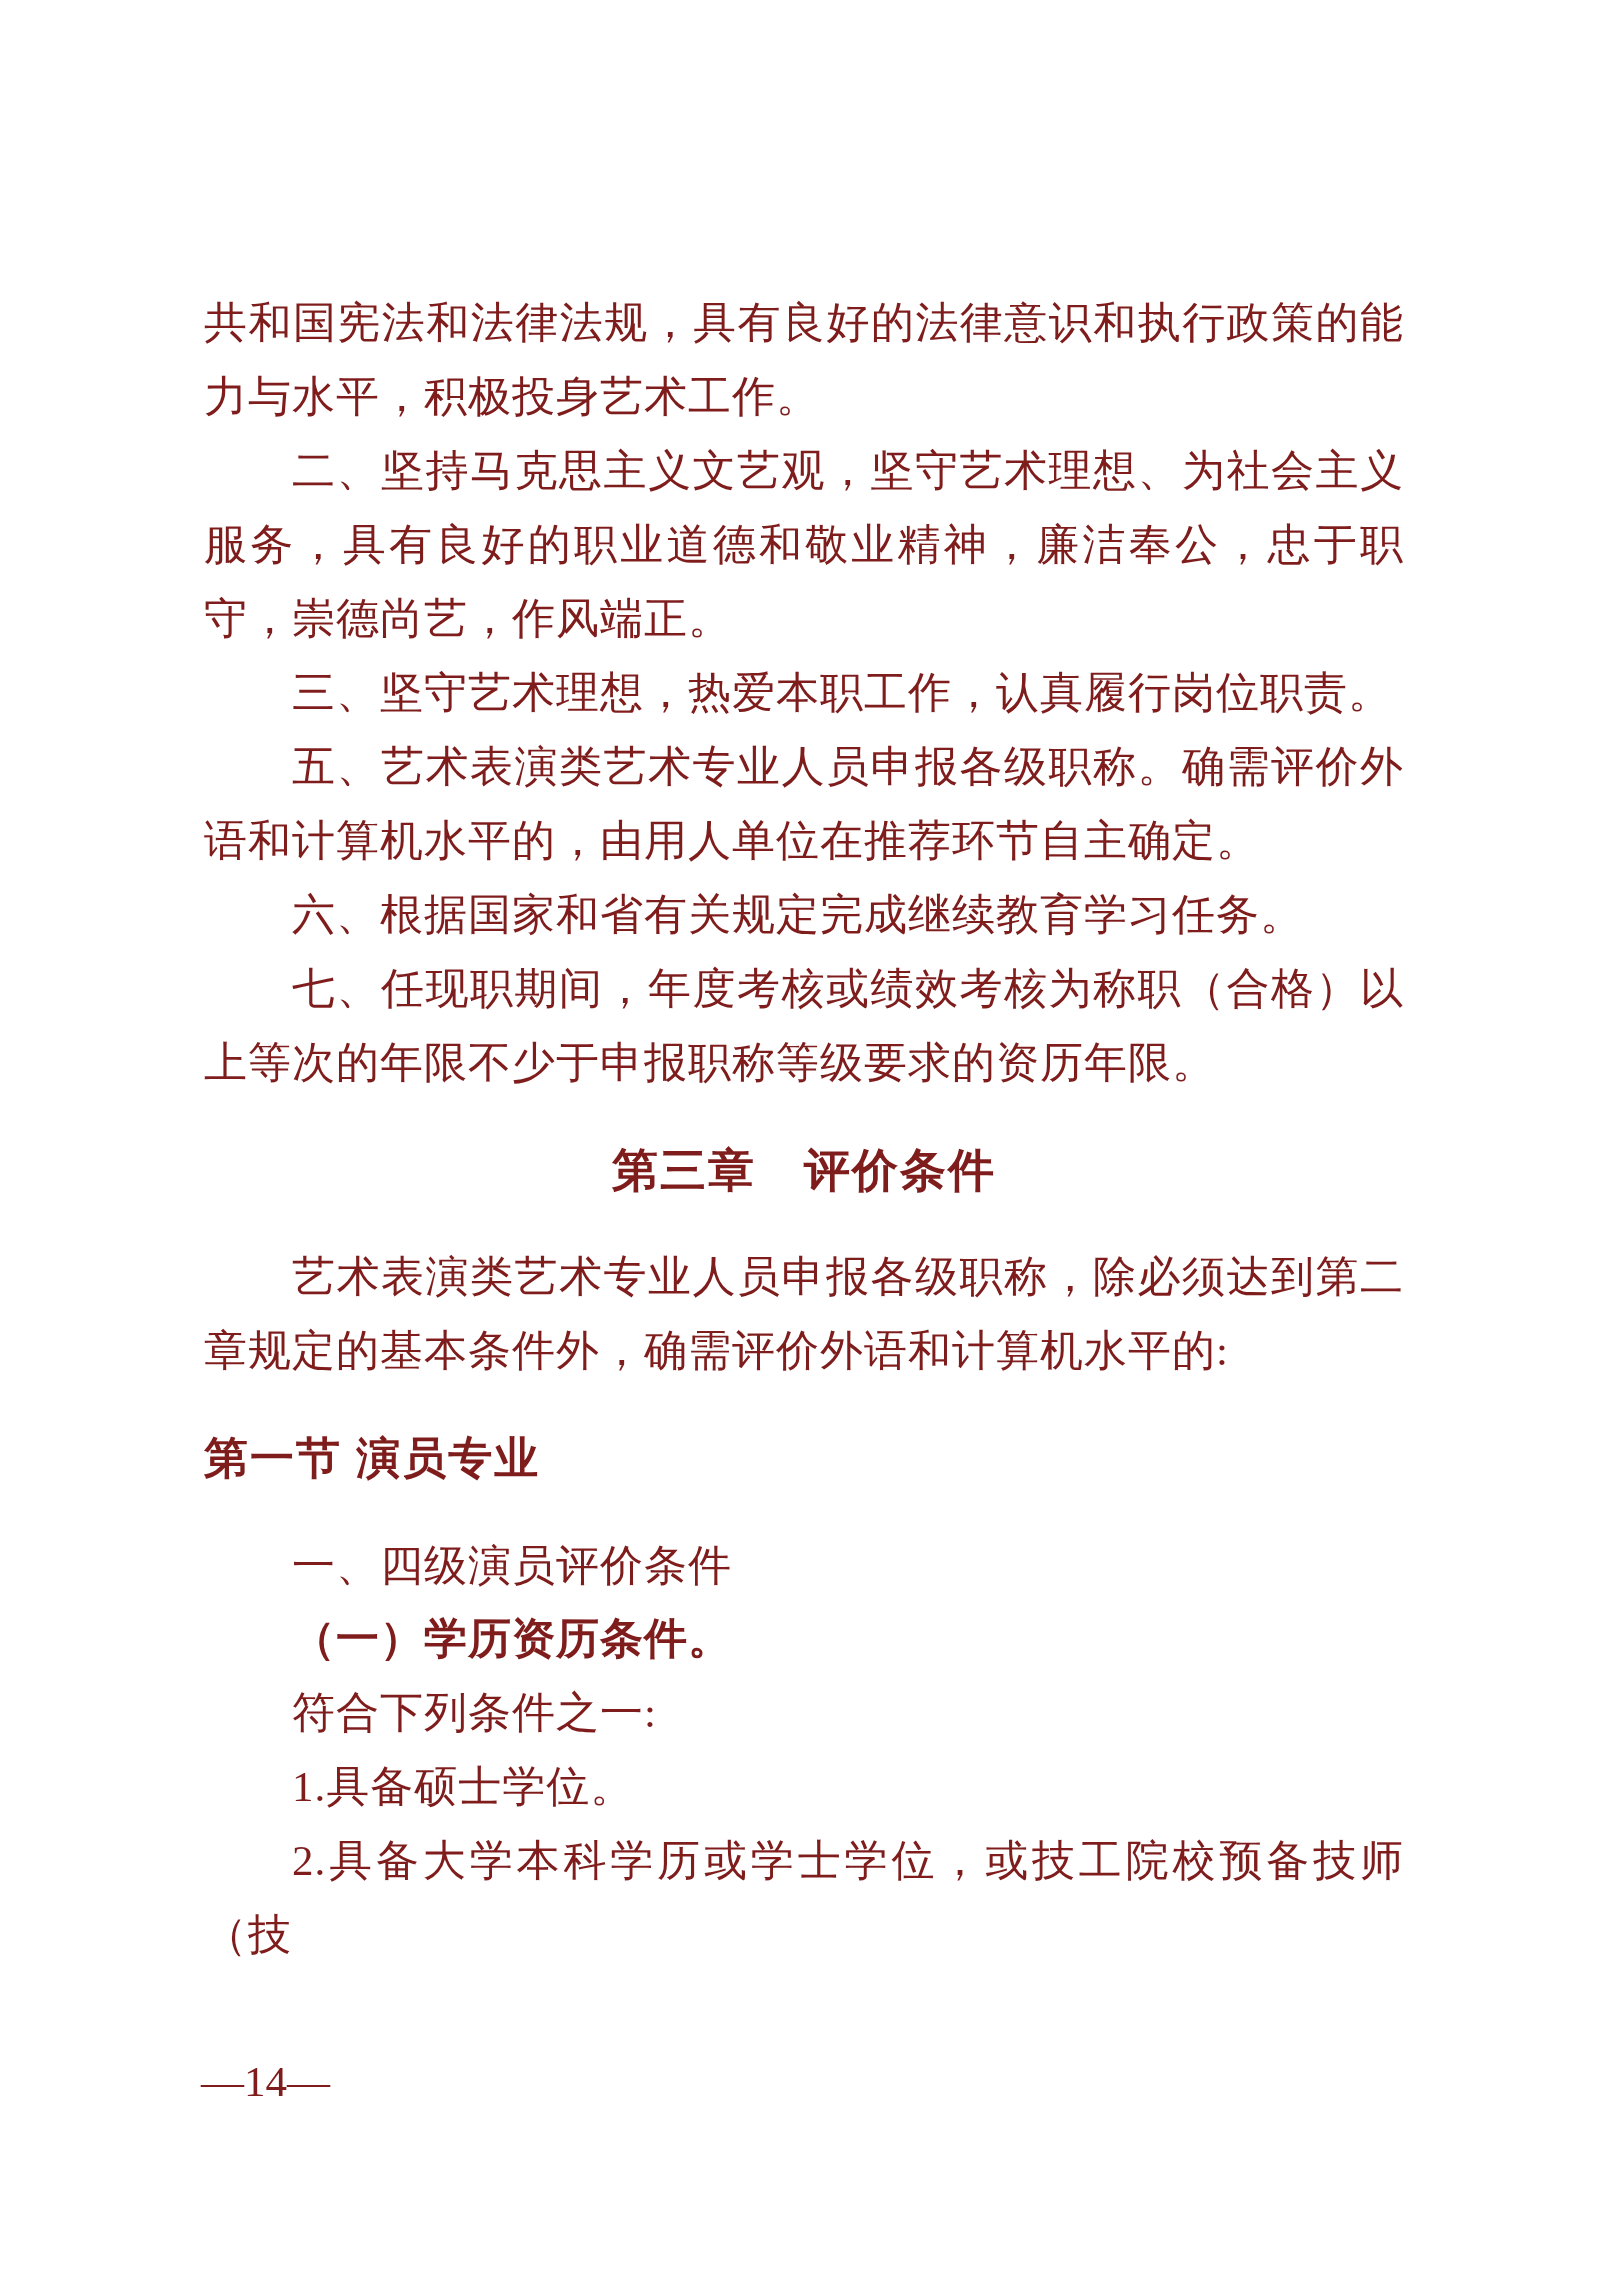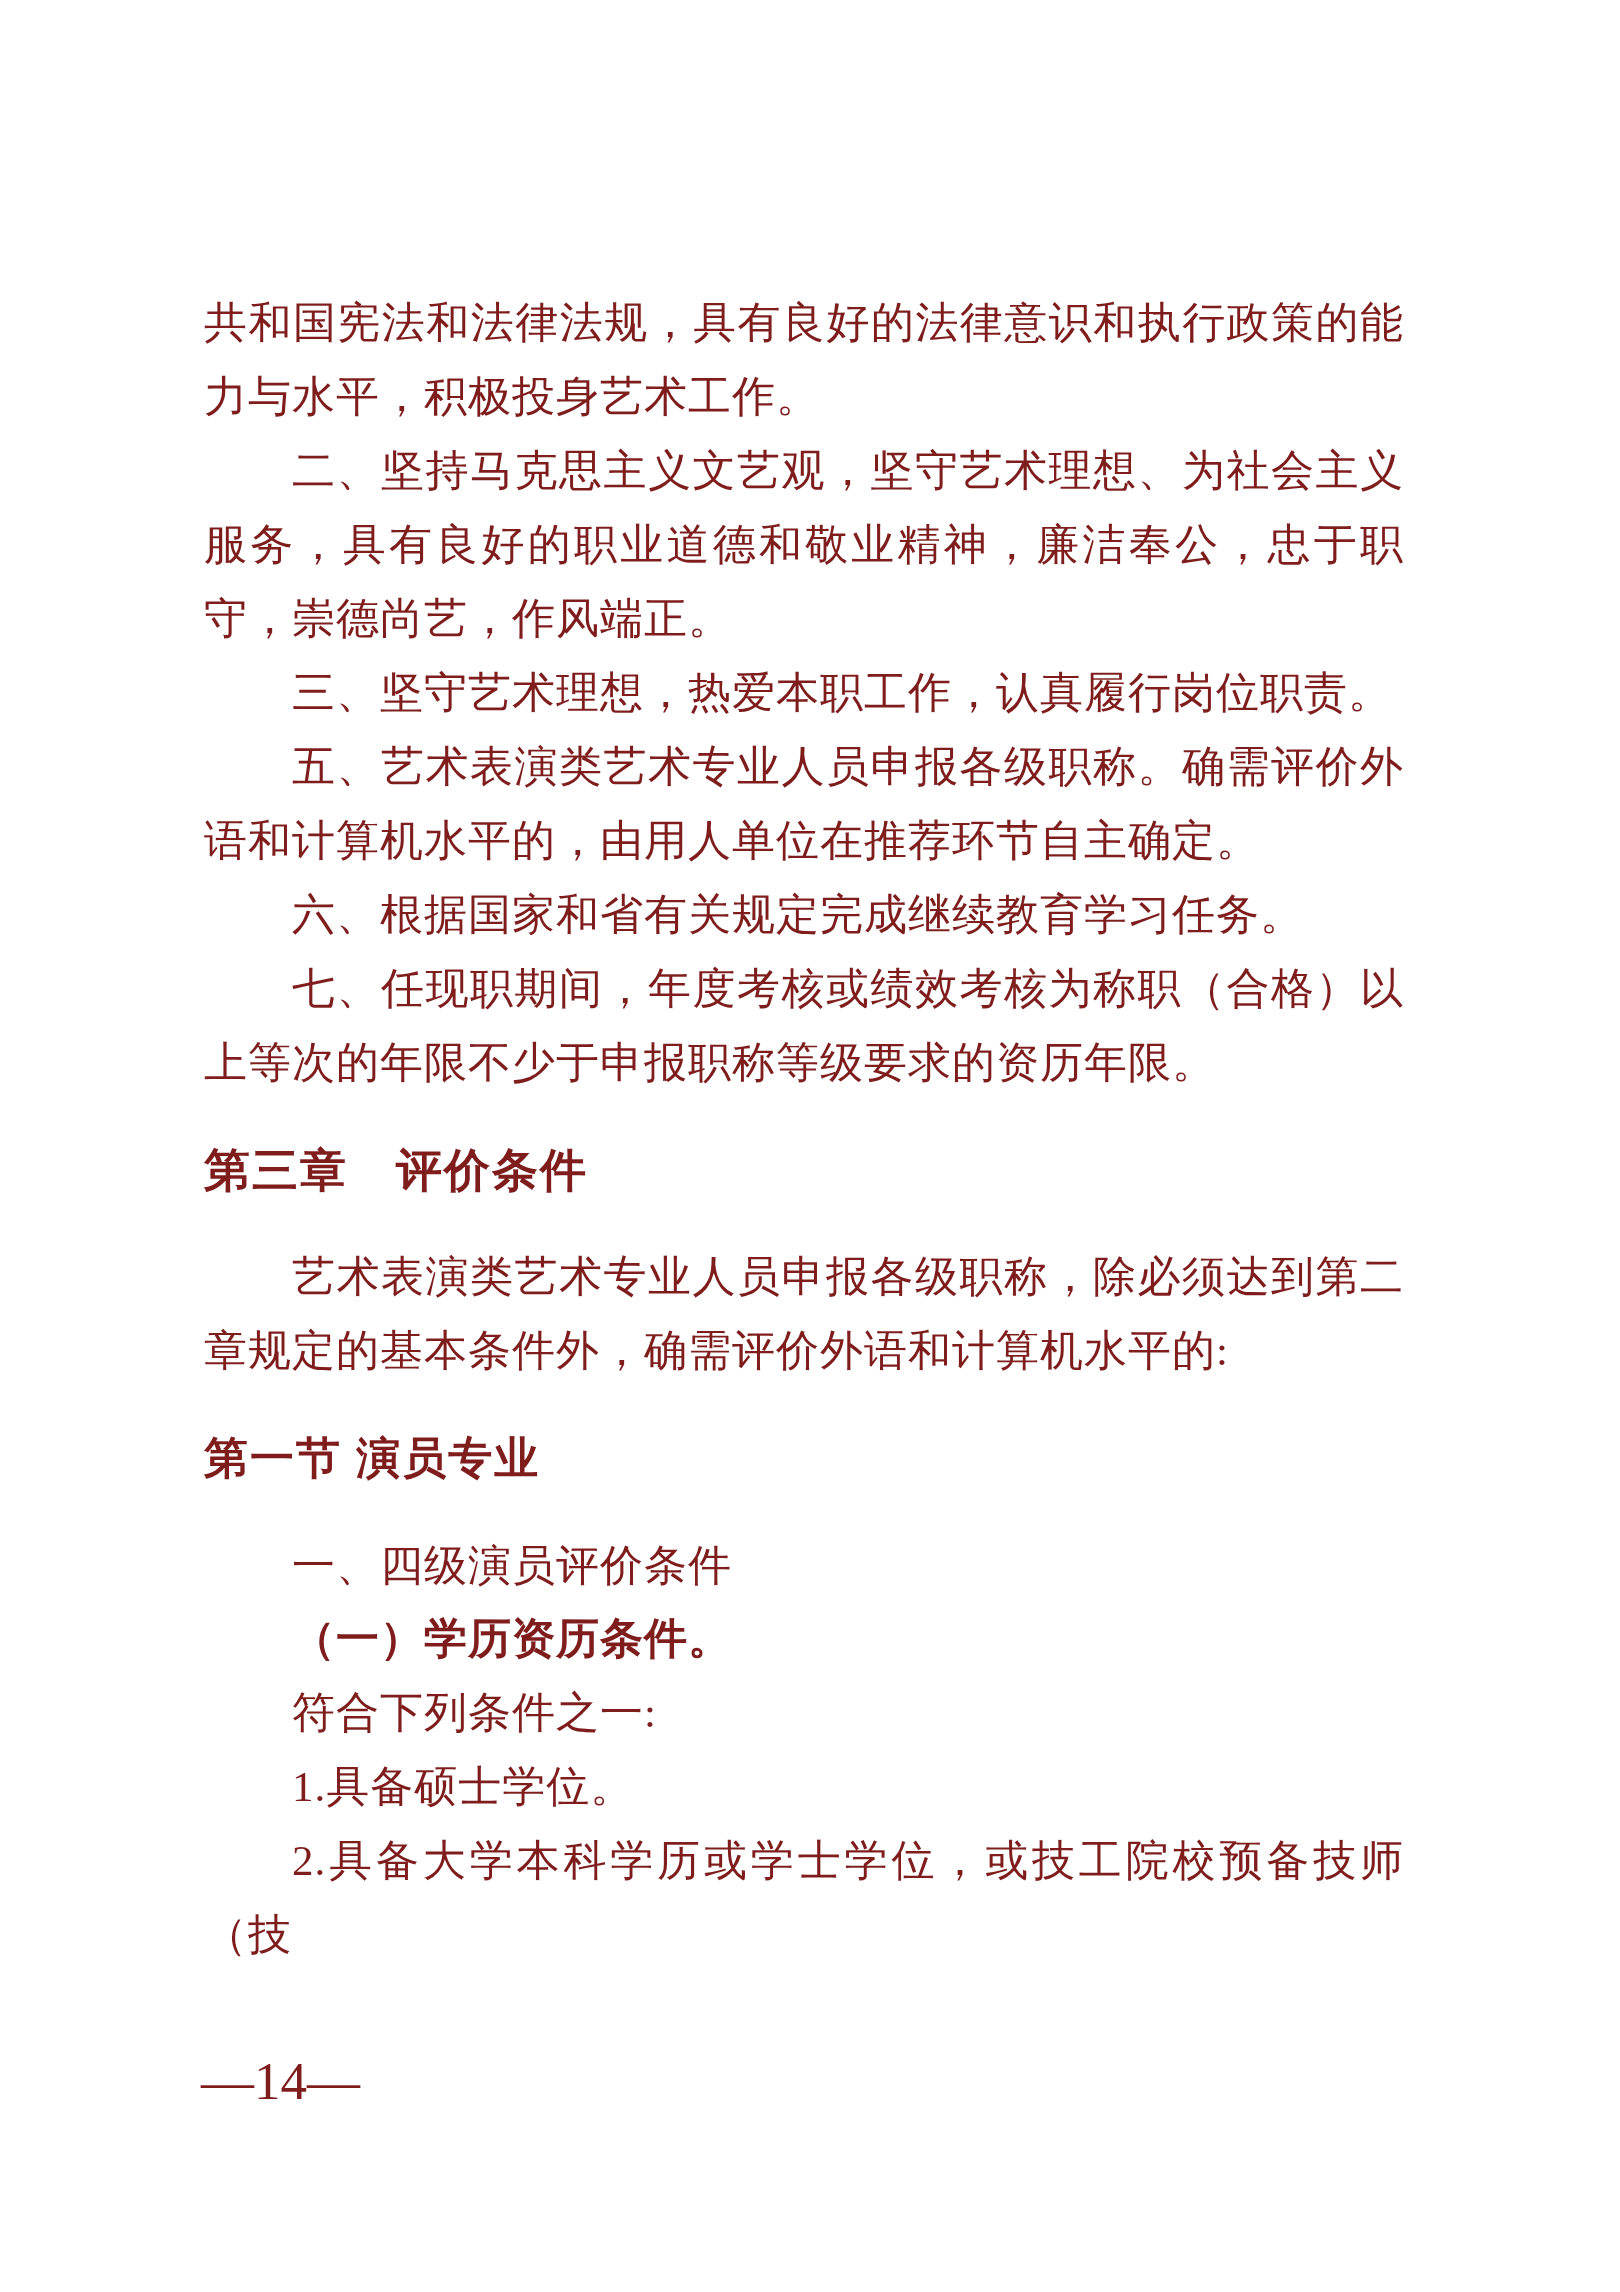--- a/index.html
+++ b/index.html
@@ -39,7 +39,7 @@
     font-weight: bold;
     font-size: 46px;
     line-height: 74px;
-    text-align: left;
+    text-align: center;
     letter-spacing: 2px;
   }
   .section-heading {

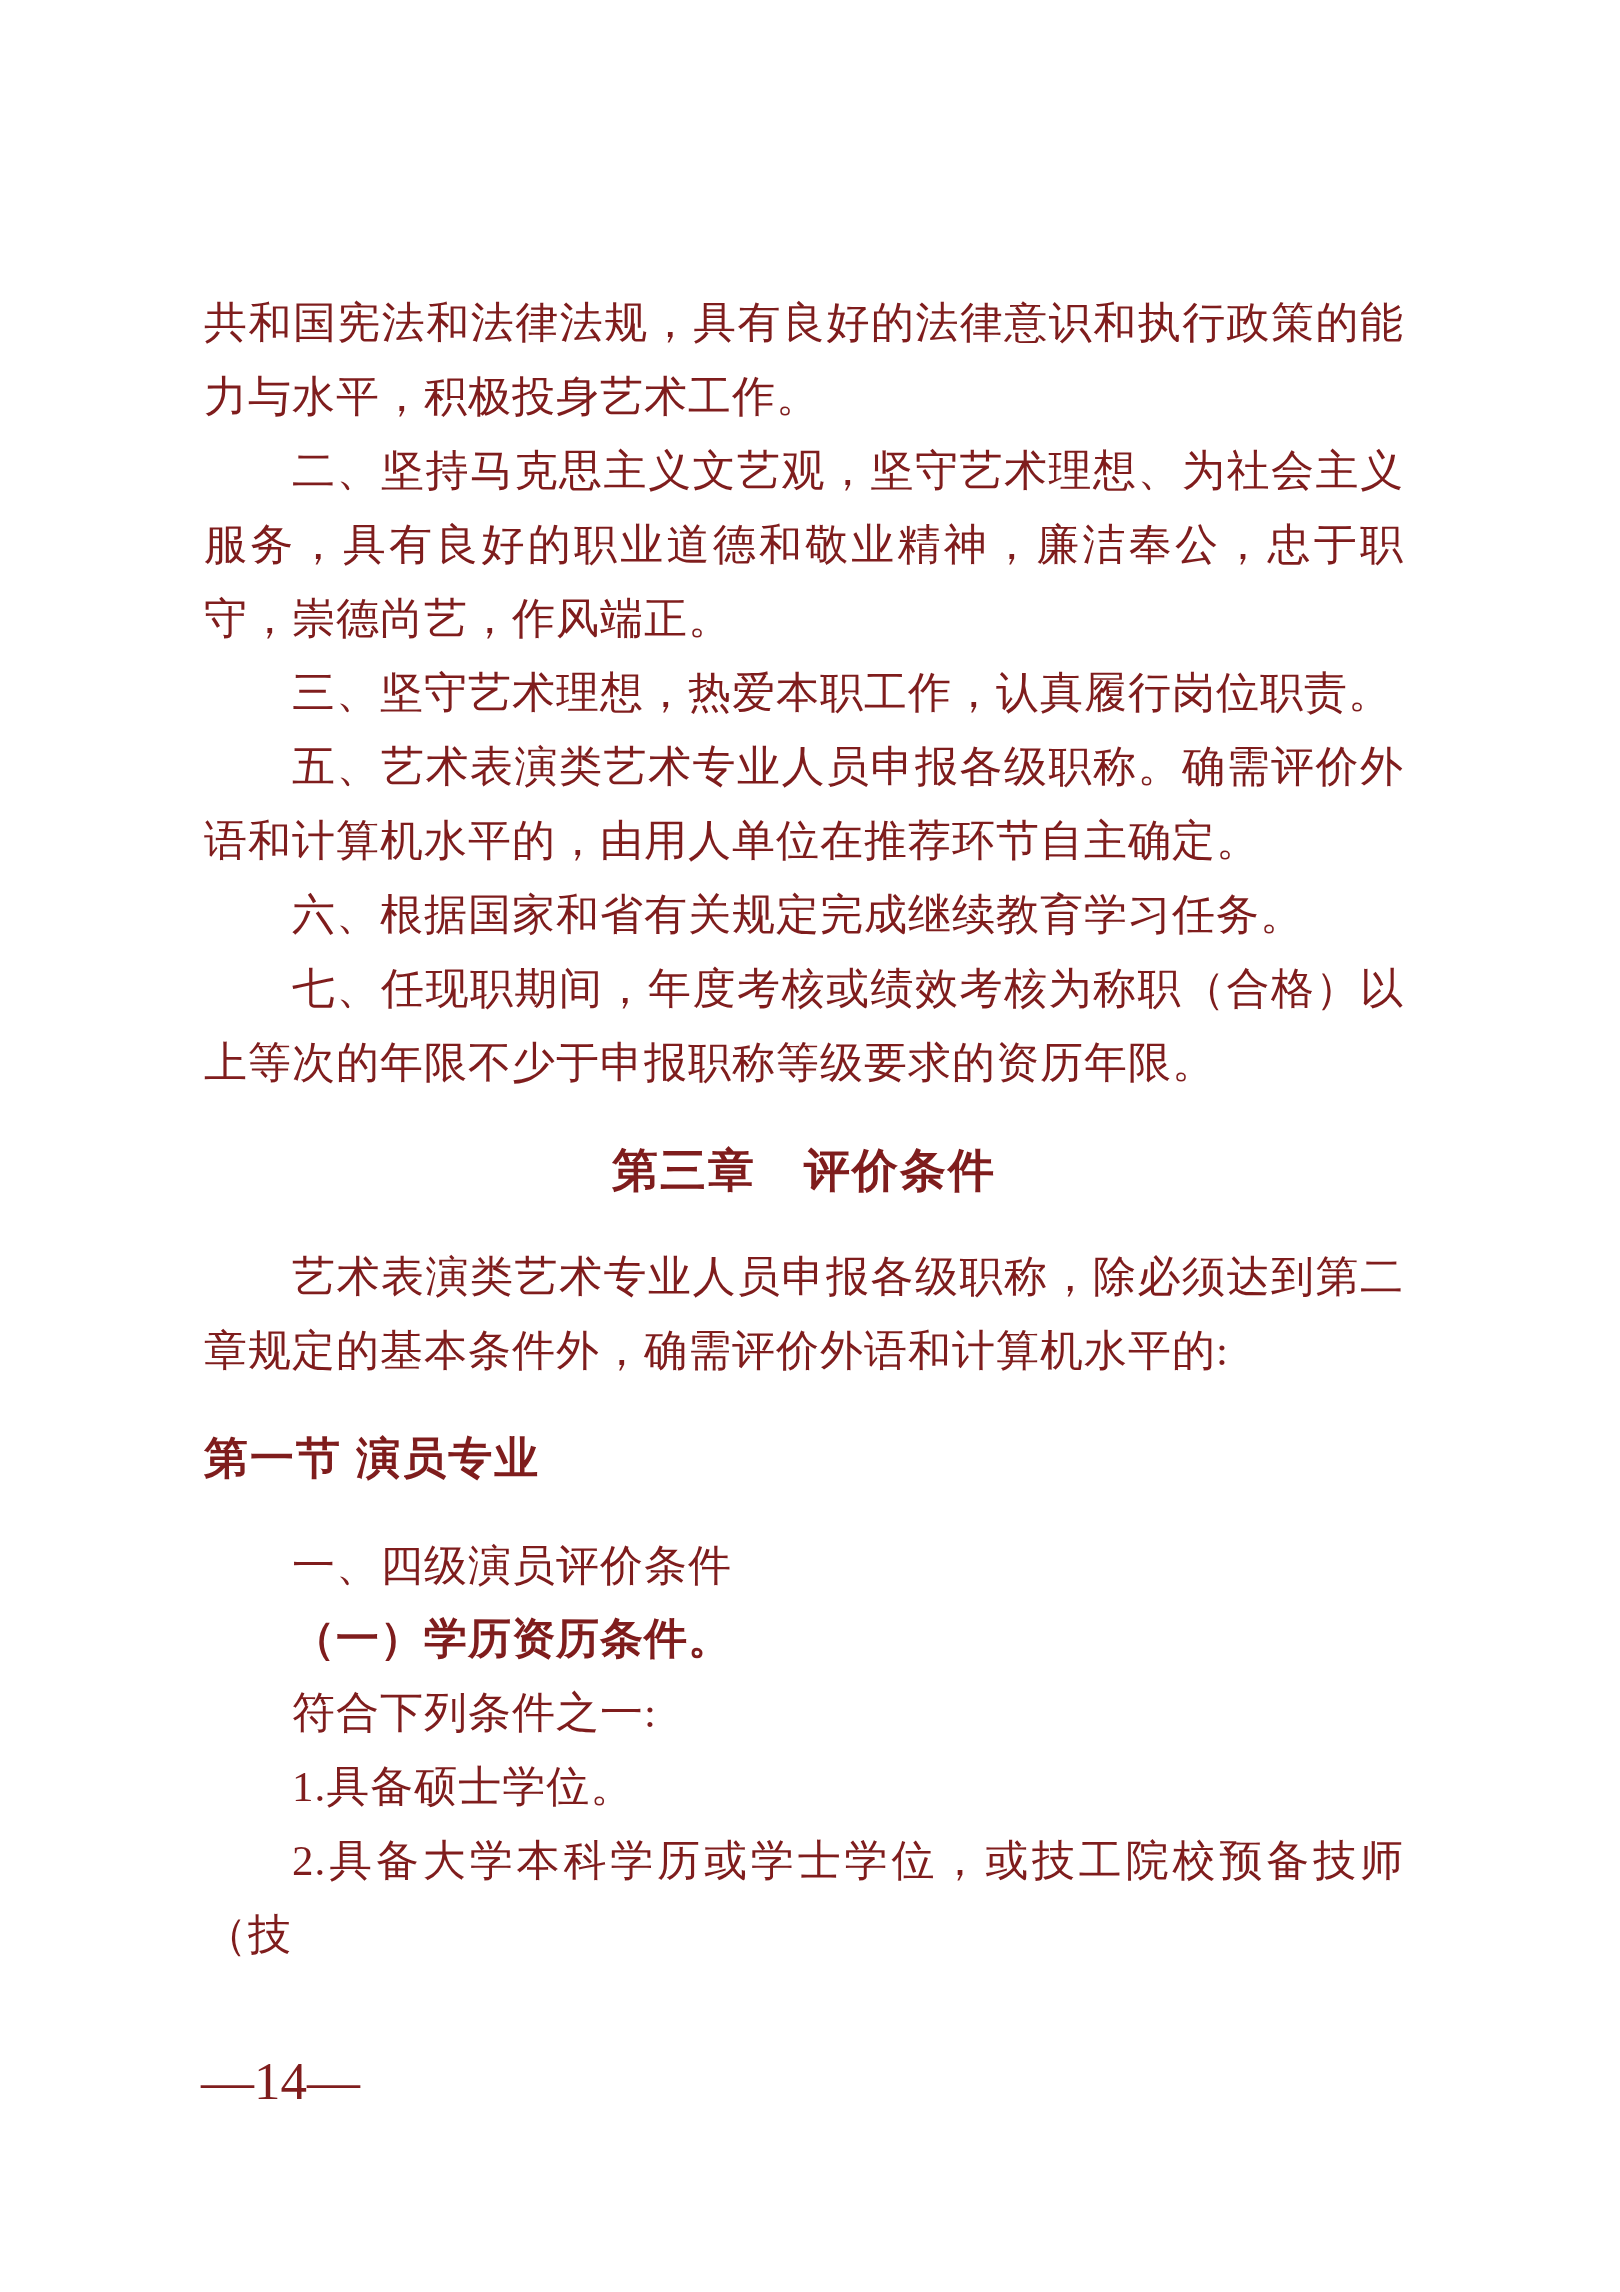--- a/index.html
+++ b/index.html
@@ -72,7 +72,7 @@
     position: absolute;
     left: 201px;
     top: 2058px;
-    font-size: 53px;
+    font-size: 43px;
     line-height: 47px;
     font-family: "Liberation Serif", serif;
     letter-spacing: 0;

